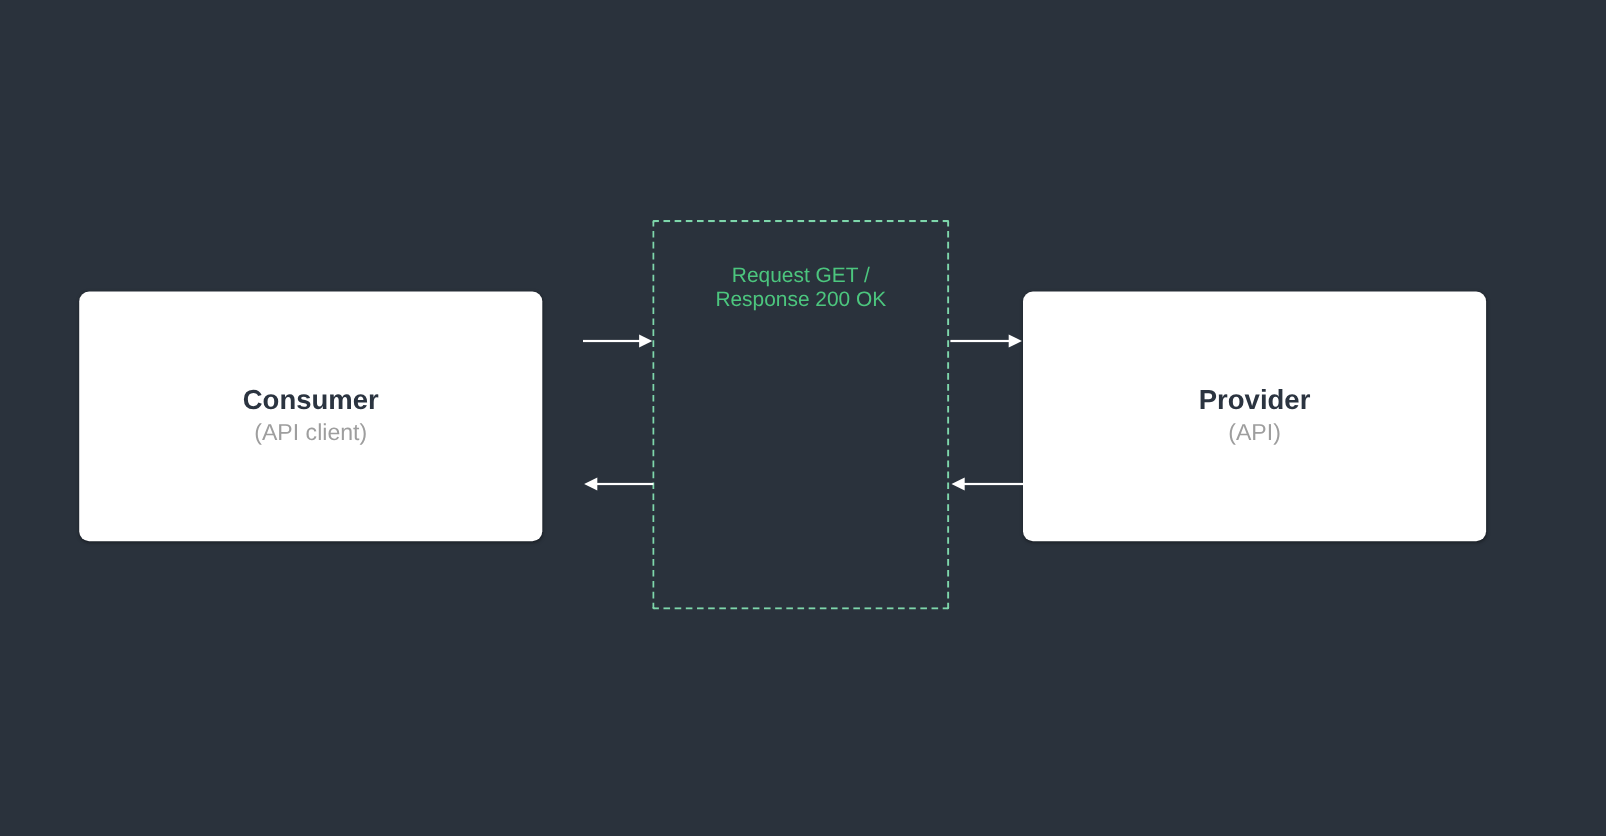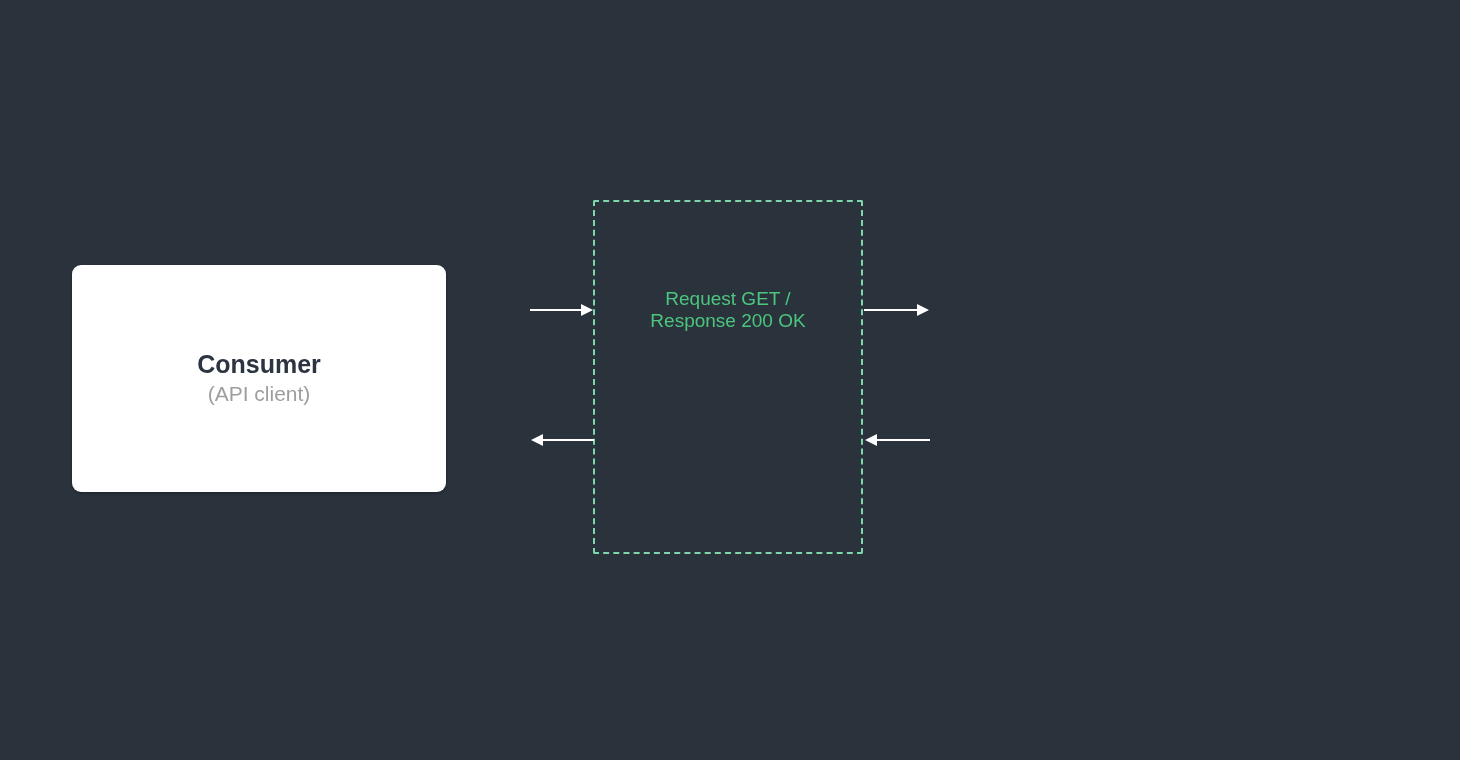--- a/index.html
+++ b/index.html
@@ -64,7 +64,7 @@
     color: #57cc84;
   }
   .contract-line-1 {
-    margin-top: 86px;
+    margin-top: 38px;
     font-size: 19px;
     font-weight: 400;
     color: #4cc67e;

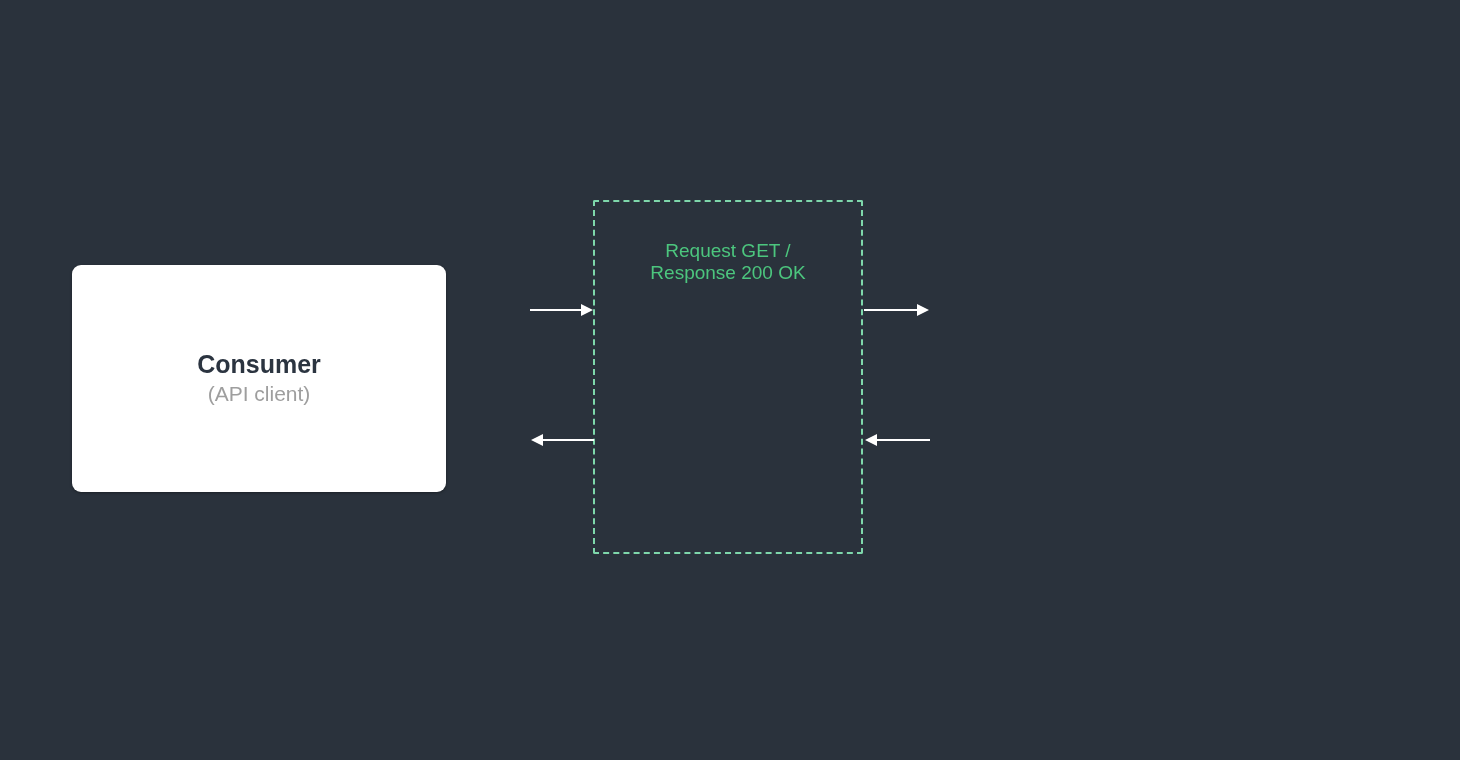--- a/index.html
+++ b/index.html
@@ -19,7 +19,7 @@
   
   .node {
     position: absolute;
-    width: 374px;
+    width: 421px;
     height: 227px;
     background: #ffffff;
     border-radius: 9px;

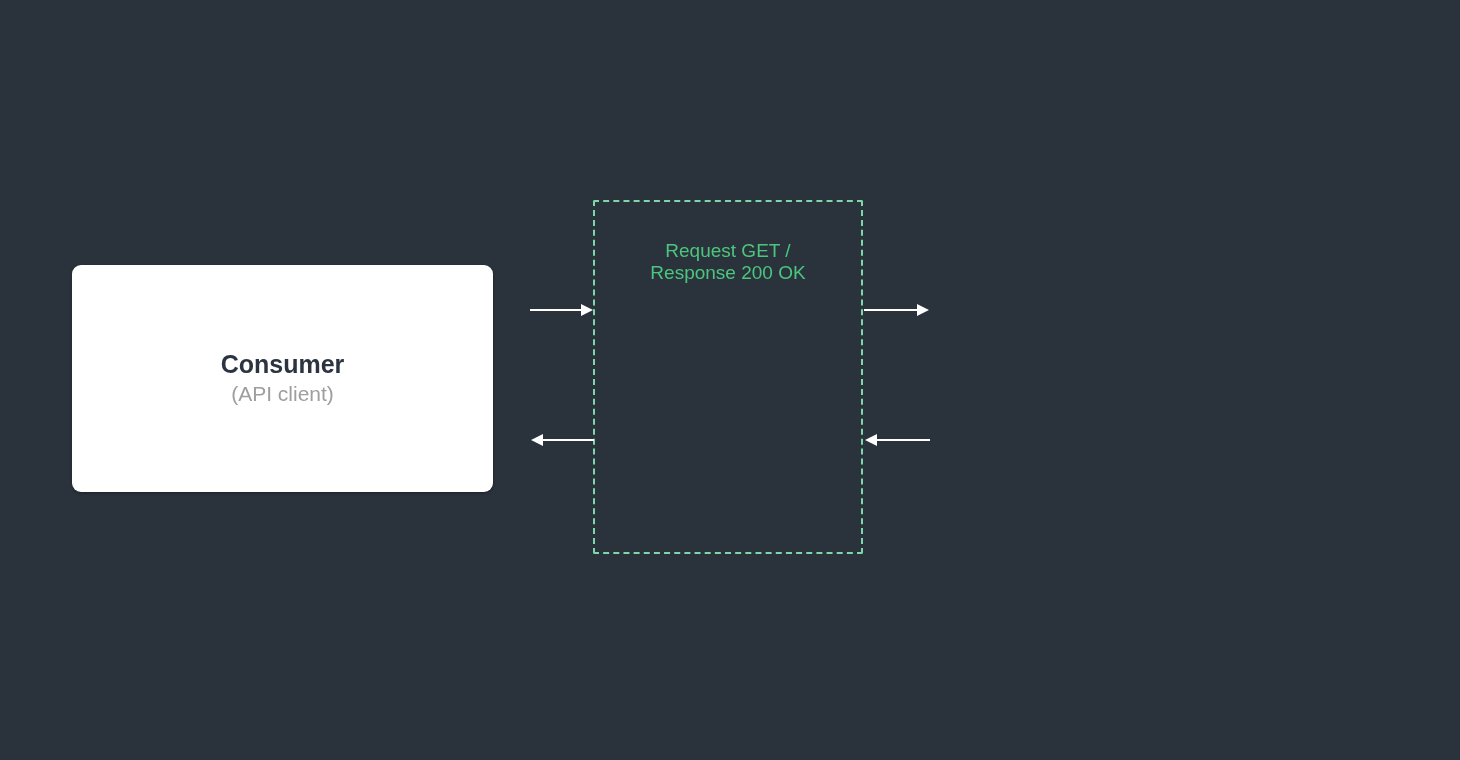--- a/index.html
+++ b/index.html
@@ -121,6 +121,10 @@
     <div class="contract-line-2">Response 200 OK</div>
   </div>
 
+  <div class="node node-provider">
+    <div class="node-title">Provider</div>
+    <div class="node-subtitle">(API)</div>
+  </div>
 
   <div class="arrow dir-right arrow-consumer-to-contract"></div>
   <div class="arrow dir-left arrow-contract-to-consumer"></div>

